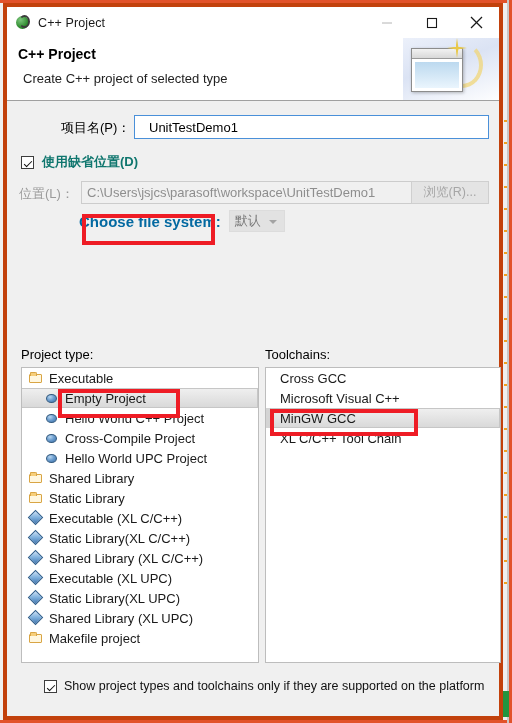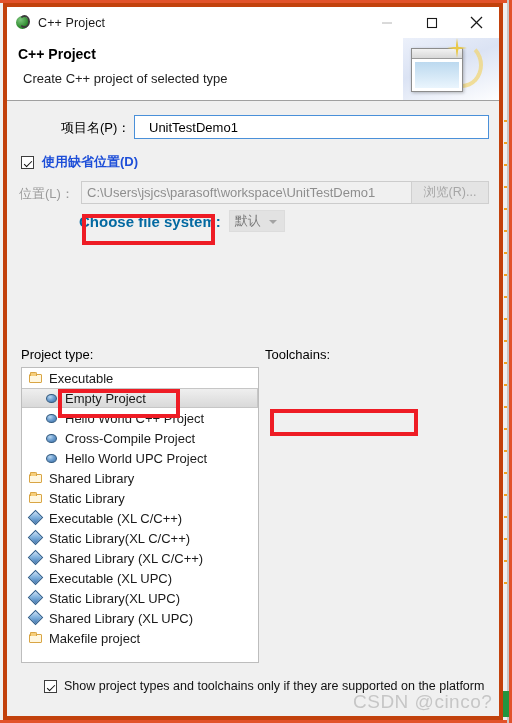--- a/index.html
+++ b/index.html
@@ -320,7 +320,7 @@
     margin-left: 8px;
     font-size: 13px;
     font-weight: bold;
-    color: #1d4ed8;
+    color: #0f766e;
     text-align: right;
   }
 

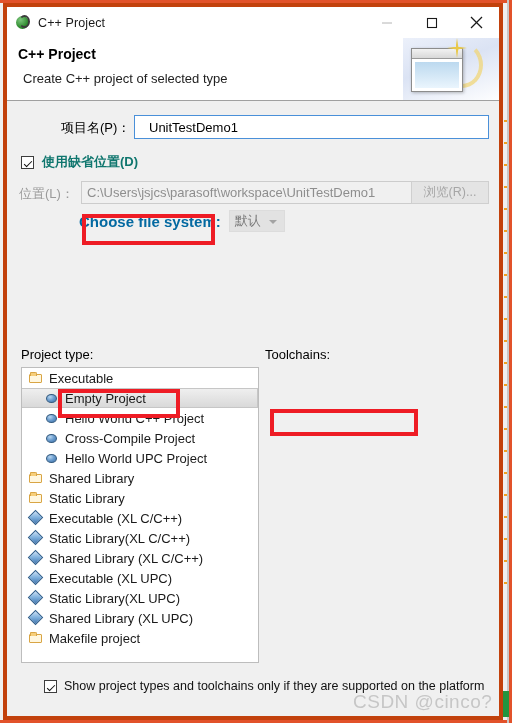--- a/index.html
+++ b/index.html
@@ -686,6 +686,21 @@
           </div>
       </div>
 
+      <div class="listbox" id="list-tools">
+        <div class="li">
+            <span>Cross GCC</span>
+          </div>
+        <div class="li">
+            <span>Microsoft Visual C++</span>
+          </div>
+        <div class="li sel">
+            <span class="tools-sliver"></span>
+            <span>MinGW GCC</span>
+          </div>
+        <div class="li">
+            <span>XL C/C++ Tool Chain</span>
+          </div>
+      </div>
 
       <div class="row-show">
         <span class="cb checked"></span>

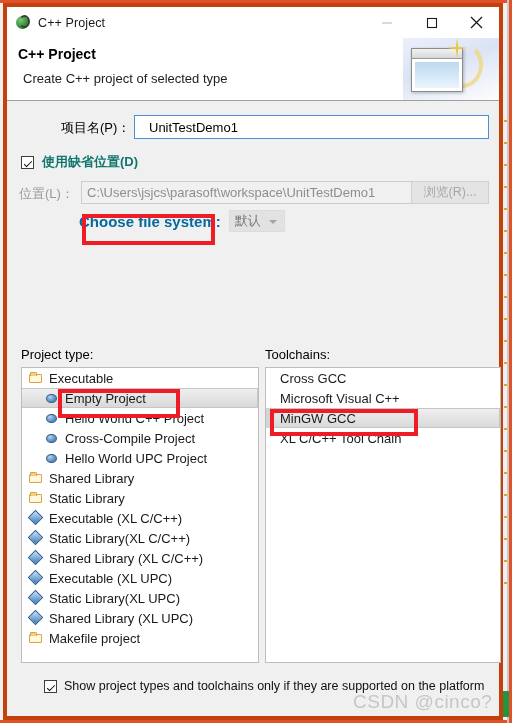--- a/index.html
+++ b/index.html
@@ -722,7 +722,6 @@
     </div>
   </div>
 
-  <div class="watermark">CSDN @cinco?</div>
 </div>
 
 </body></html>

